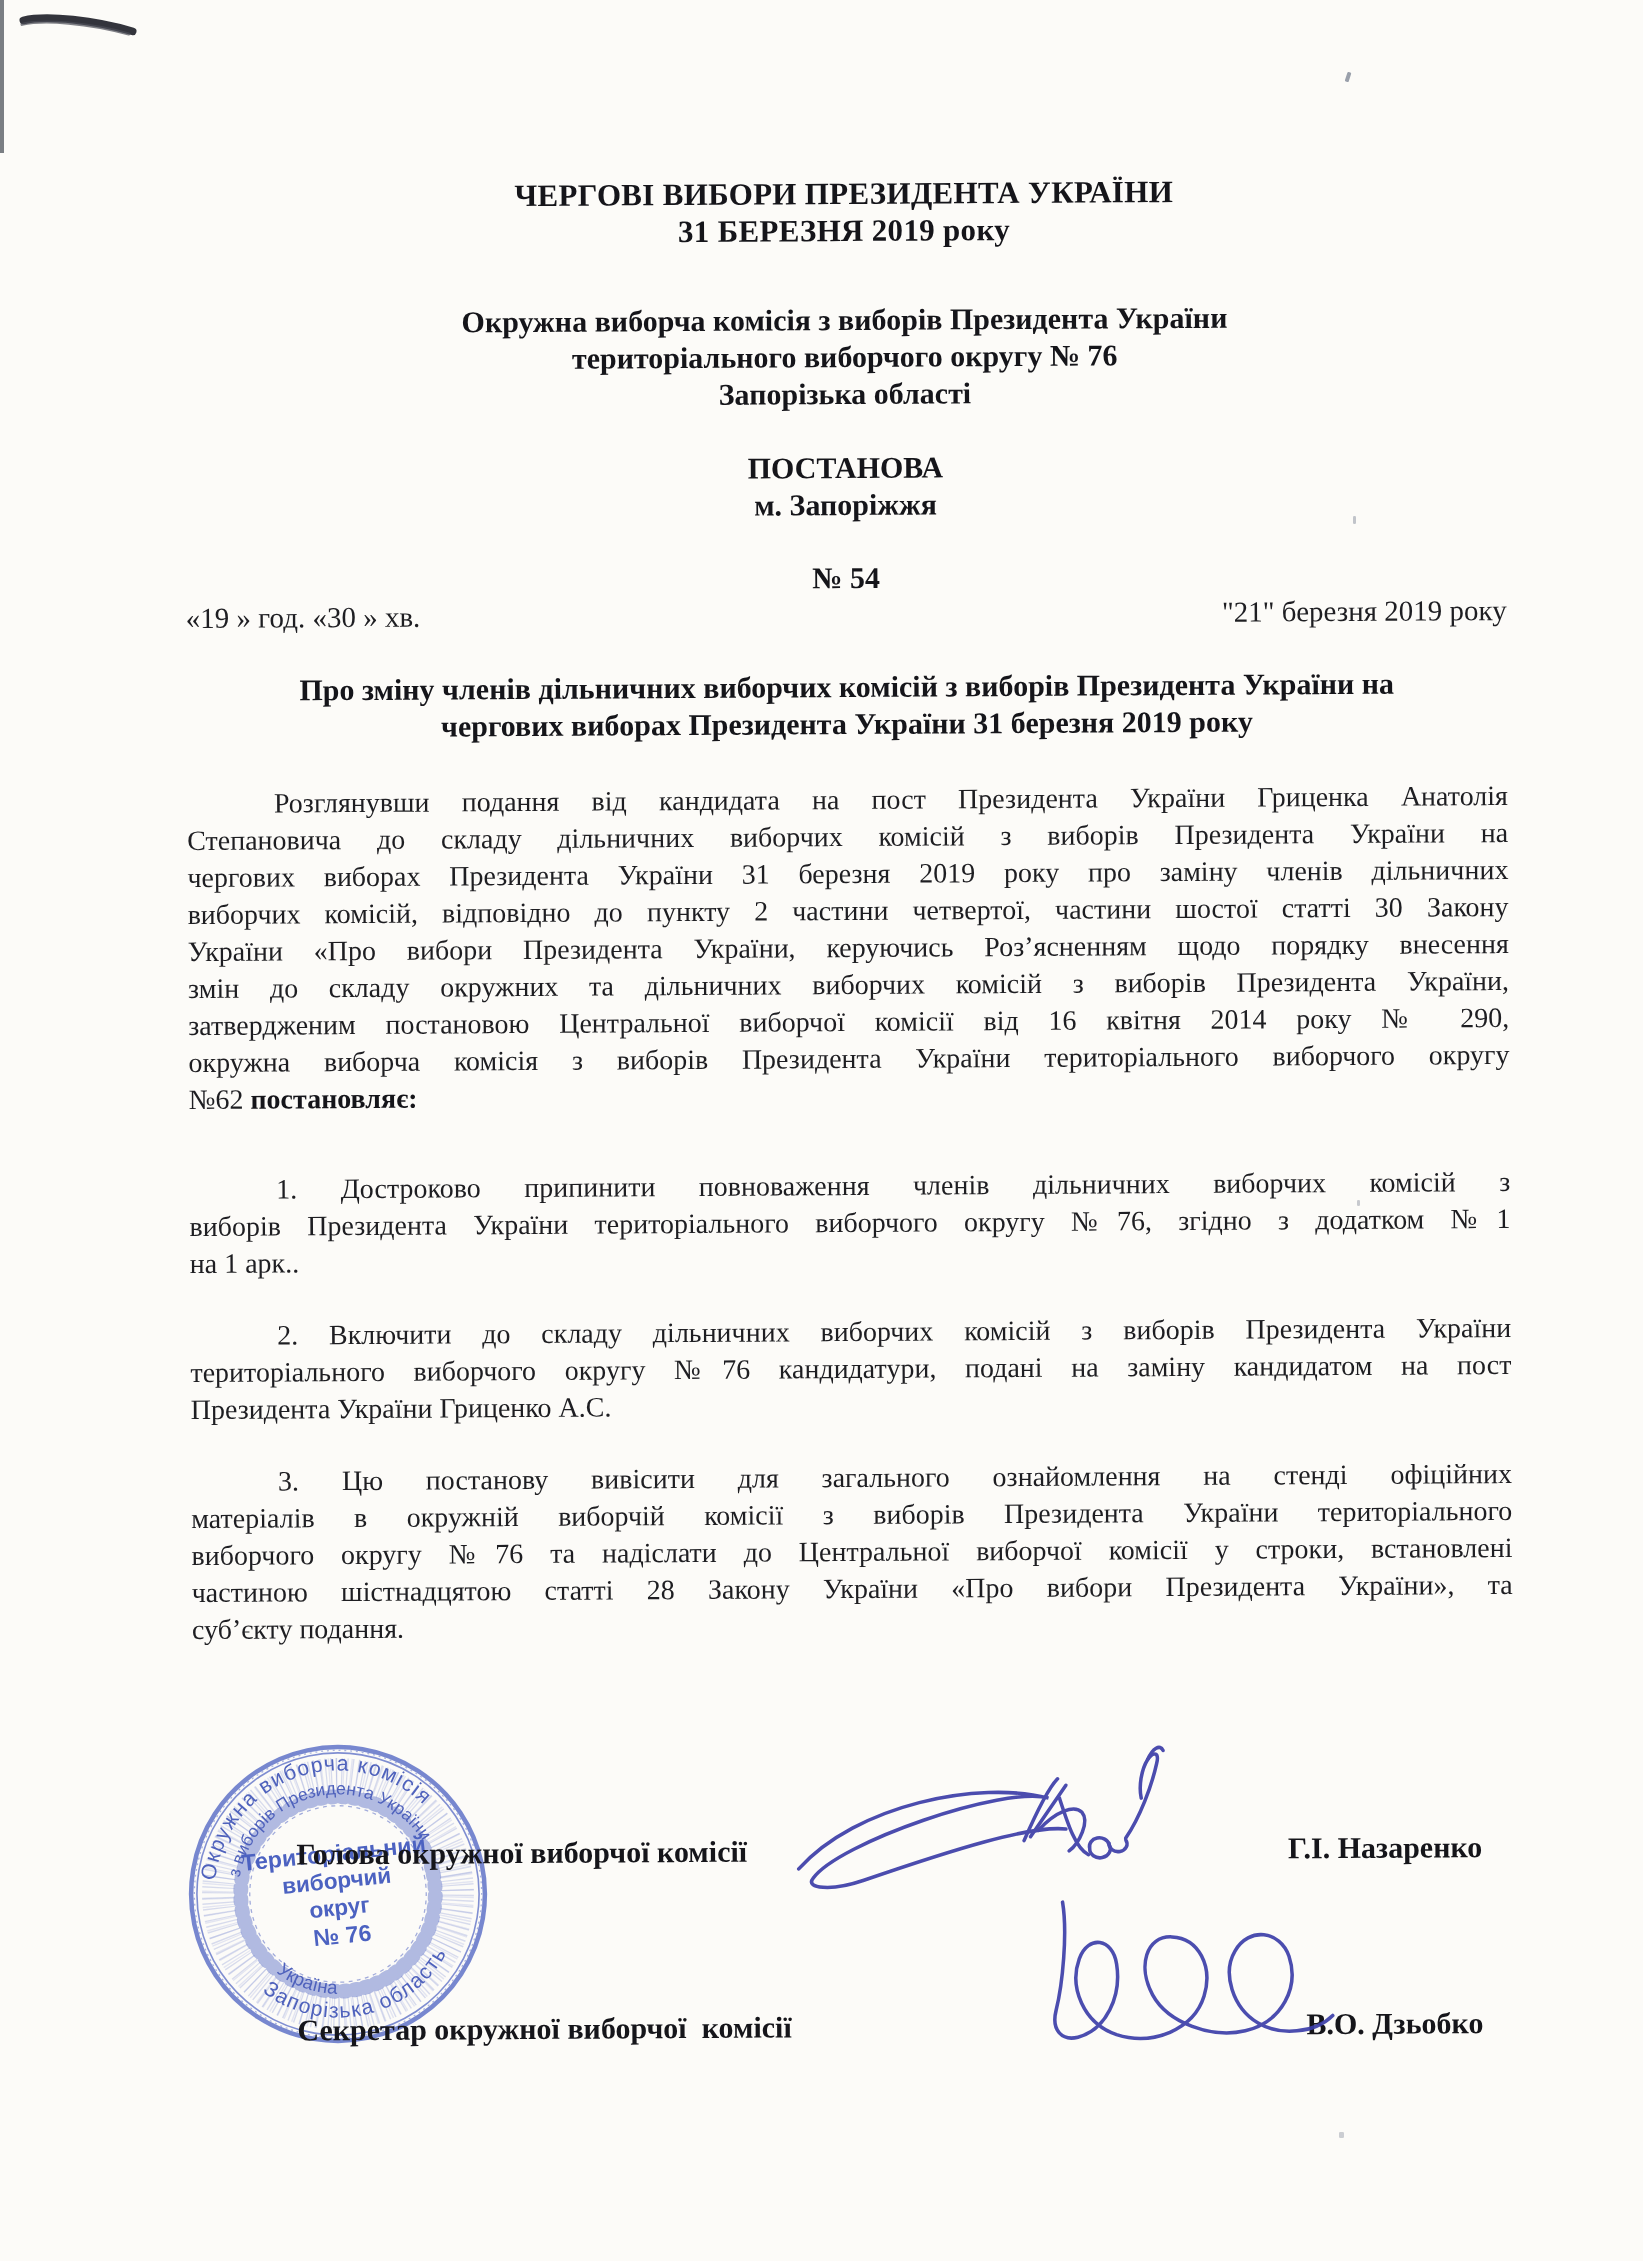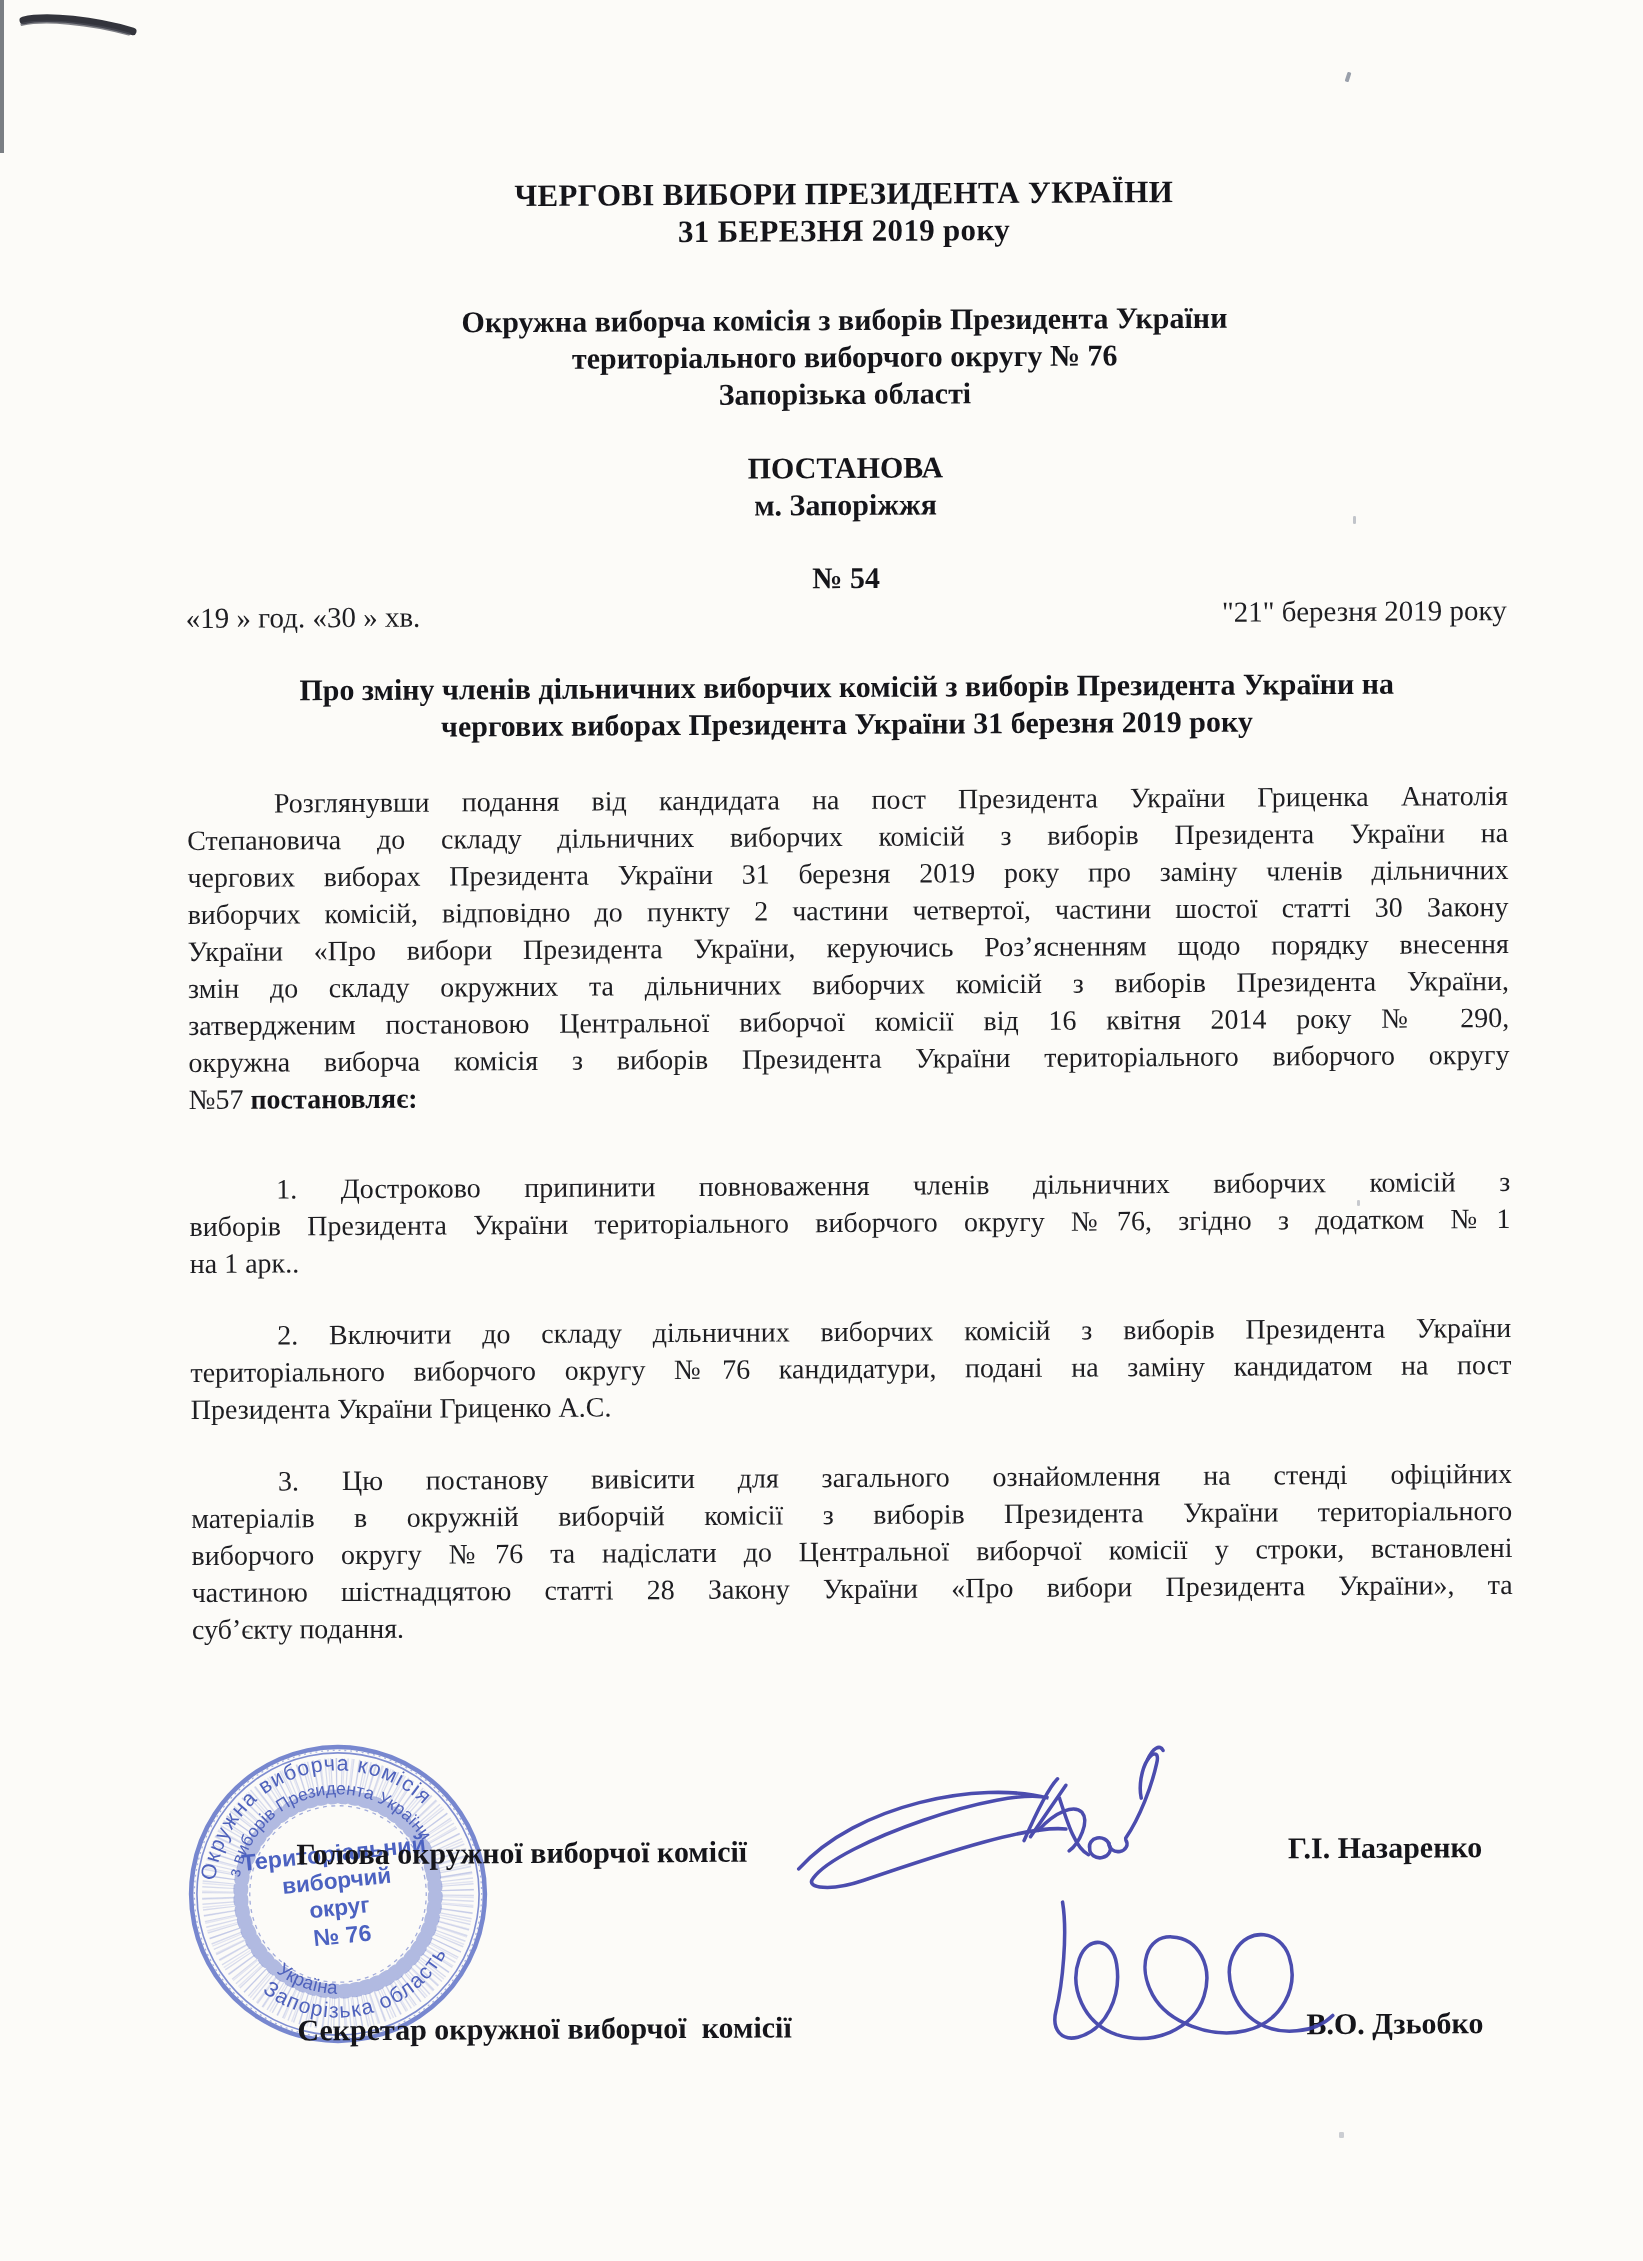--- a/index.html
+++ b/index.html
@@ -137,7 +137,7 @@
           <div class="jline">затвердженим постановою Центральної виборчої комісії від 16 квітня 2014 року № 290,</div>
           <div class="jline">окружна виборча комісія з виборів Президента України територіального виборчого округу</div>
         </div>
-      <div class="intro-last"><span>№57 </span><b>постановляє:</b></div>
+      <div class="intro-last"><span>№62 </span><b>постановляє:</b></div>
     </div>
 
     <div class="para p-item1">

